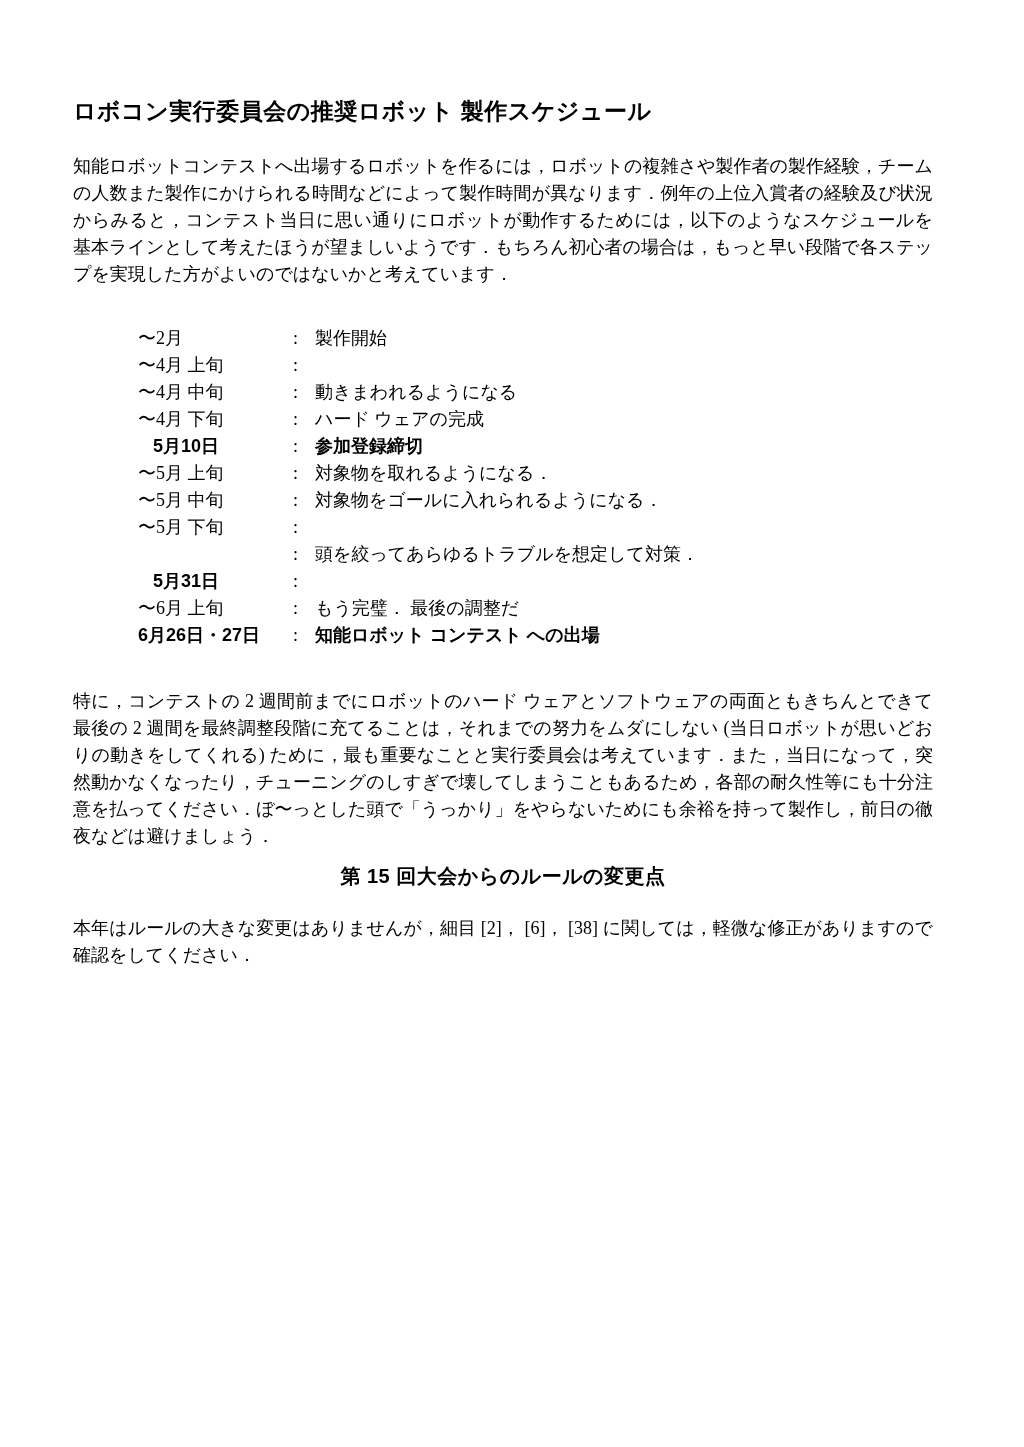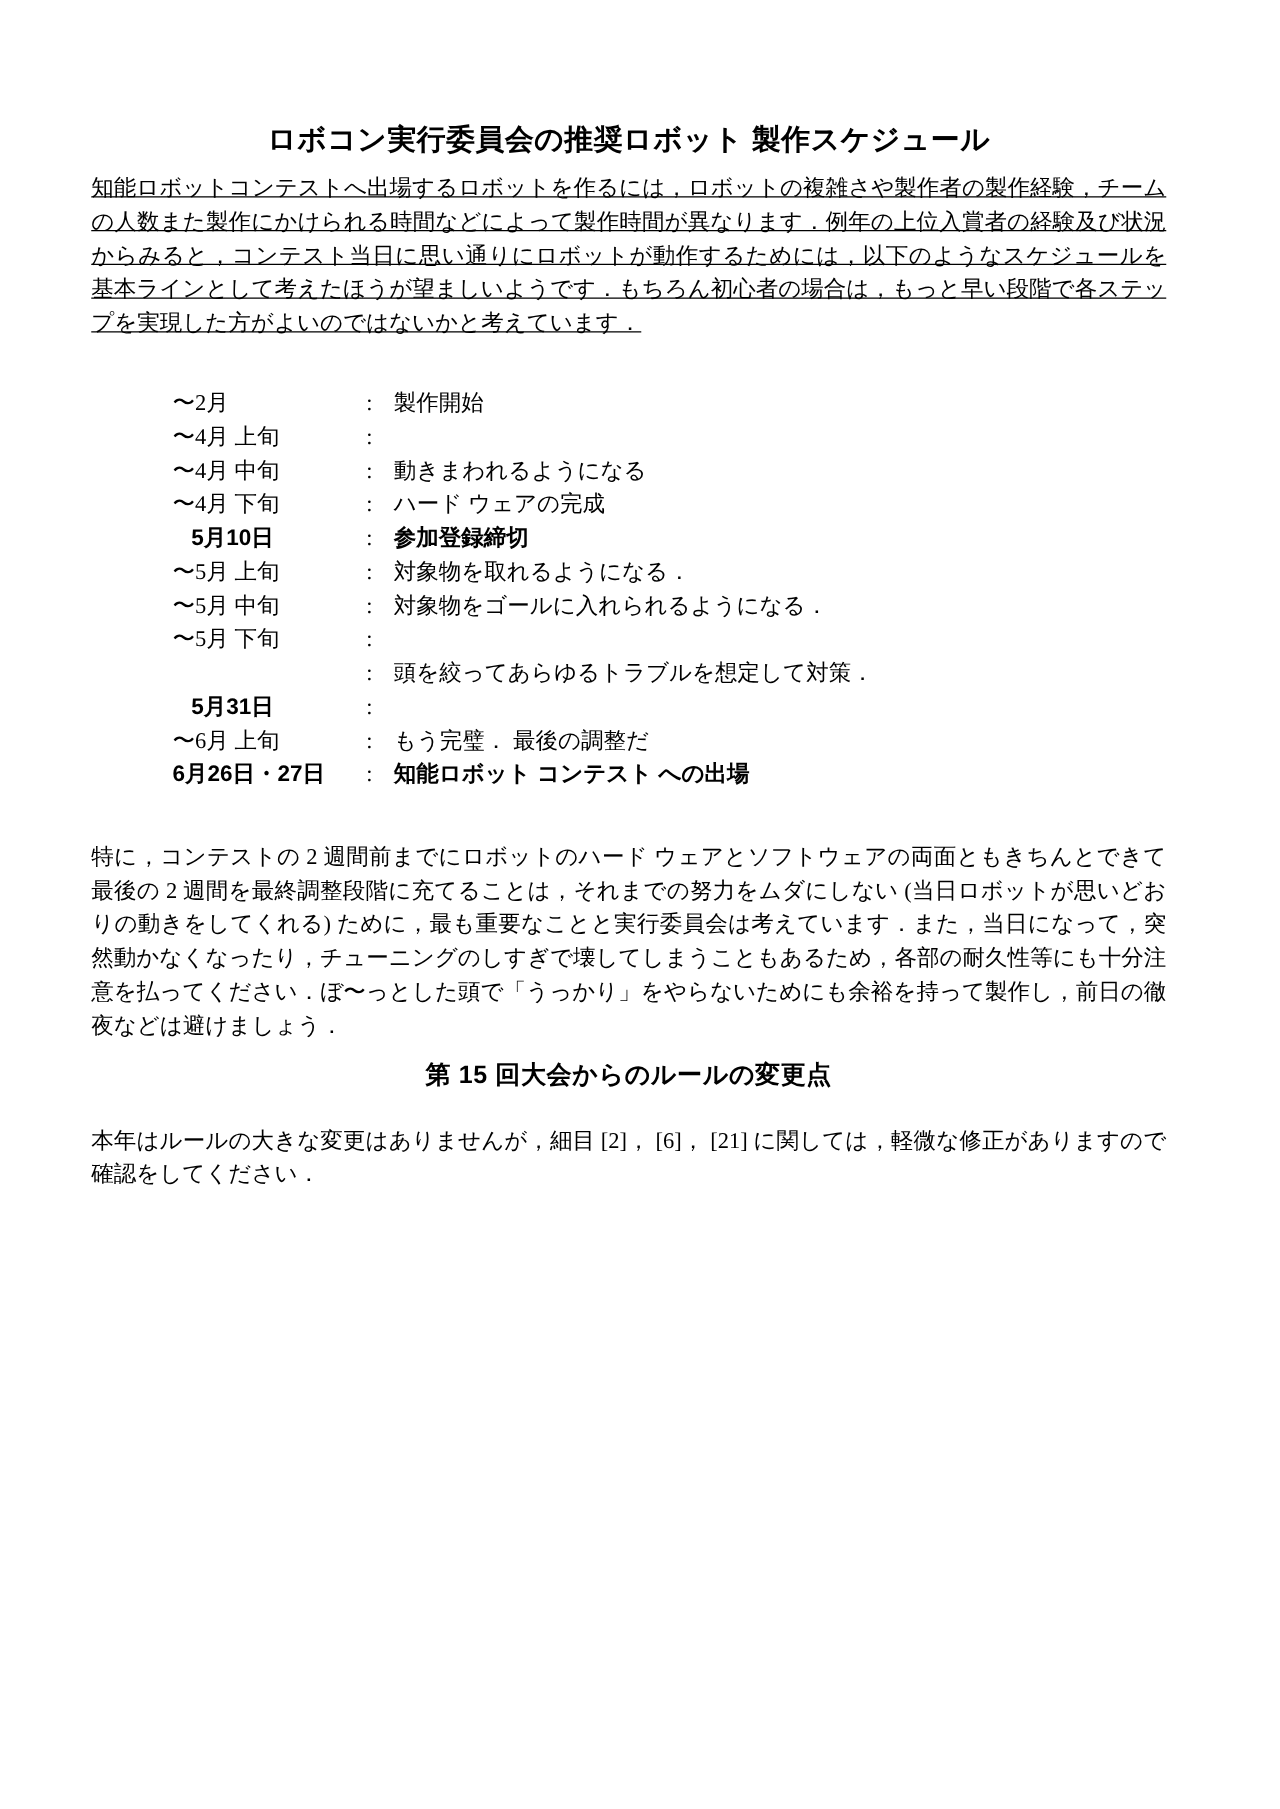--- a/index.html
+++ b/index.html
@@ -26,7 +26,6 @@
     font-weight: bold;
     font-size: 23px;
     line-height: 28px;
-    text-align: center;
     letter-spacing: 0.5px;
   }
   .para {

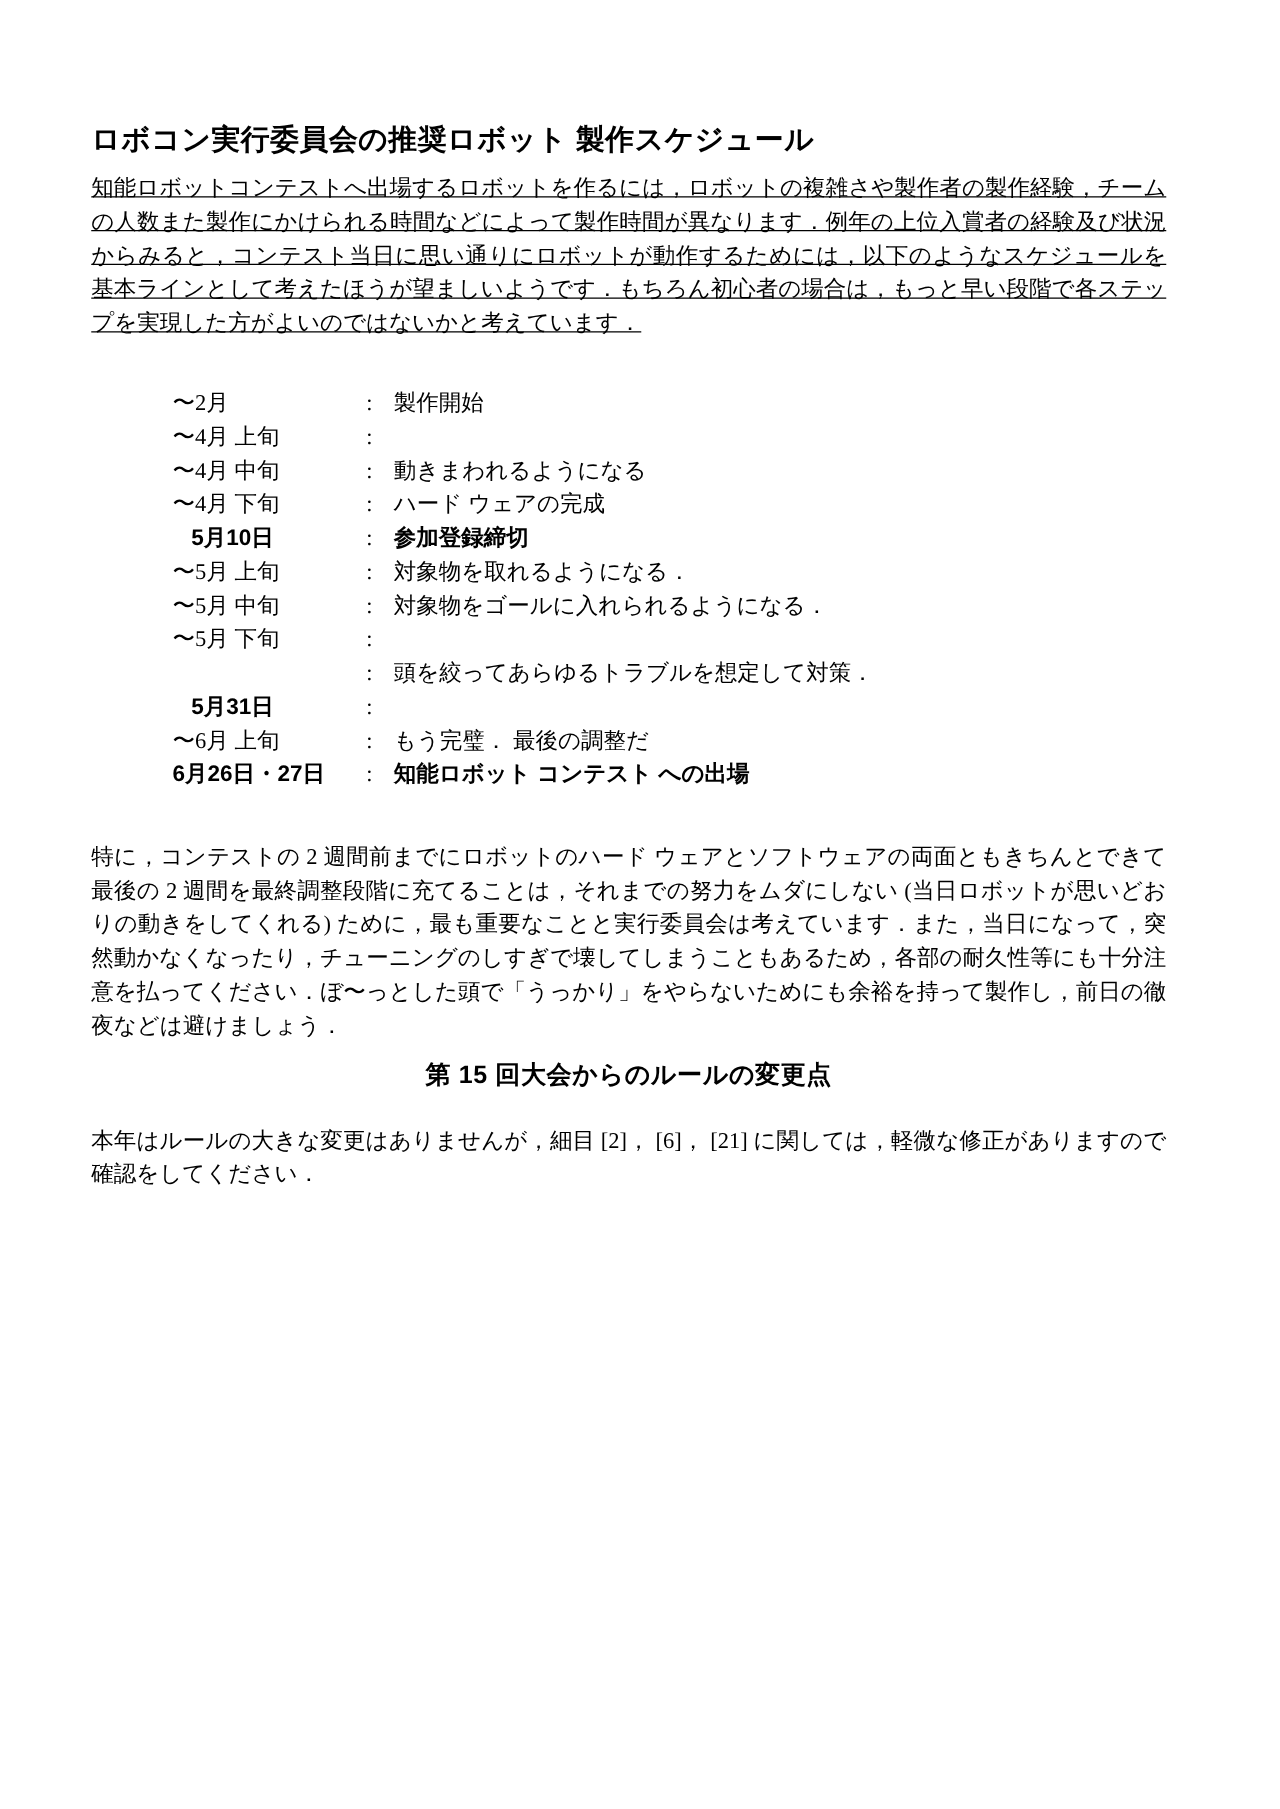--- a/index.html
+++ b/index.html
@@ -35,7 +35,7 @@
     text-align: justify;
     text-align-last: left;
   }
-  .para.intro { margin-top: 12px; text-decoration: underline; }
+  .para.intro { margin-top: 28px; }
   .para.note  { margin-top: 39px; }
   .para.section-body { margin-top: 25px; }
 

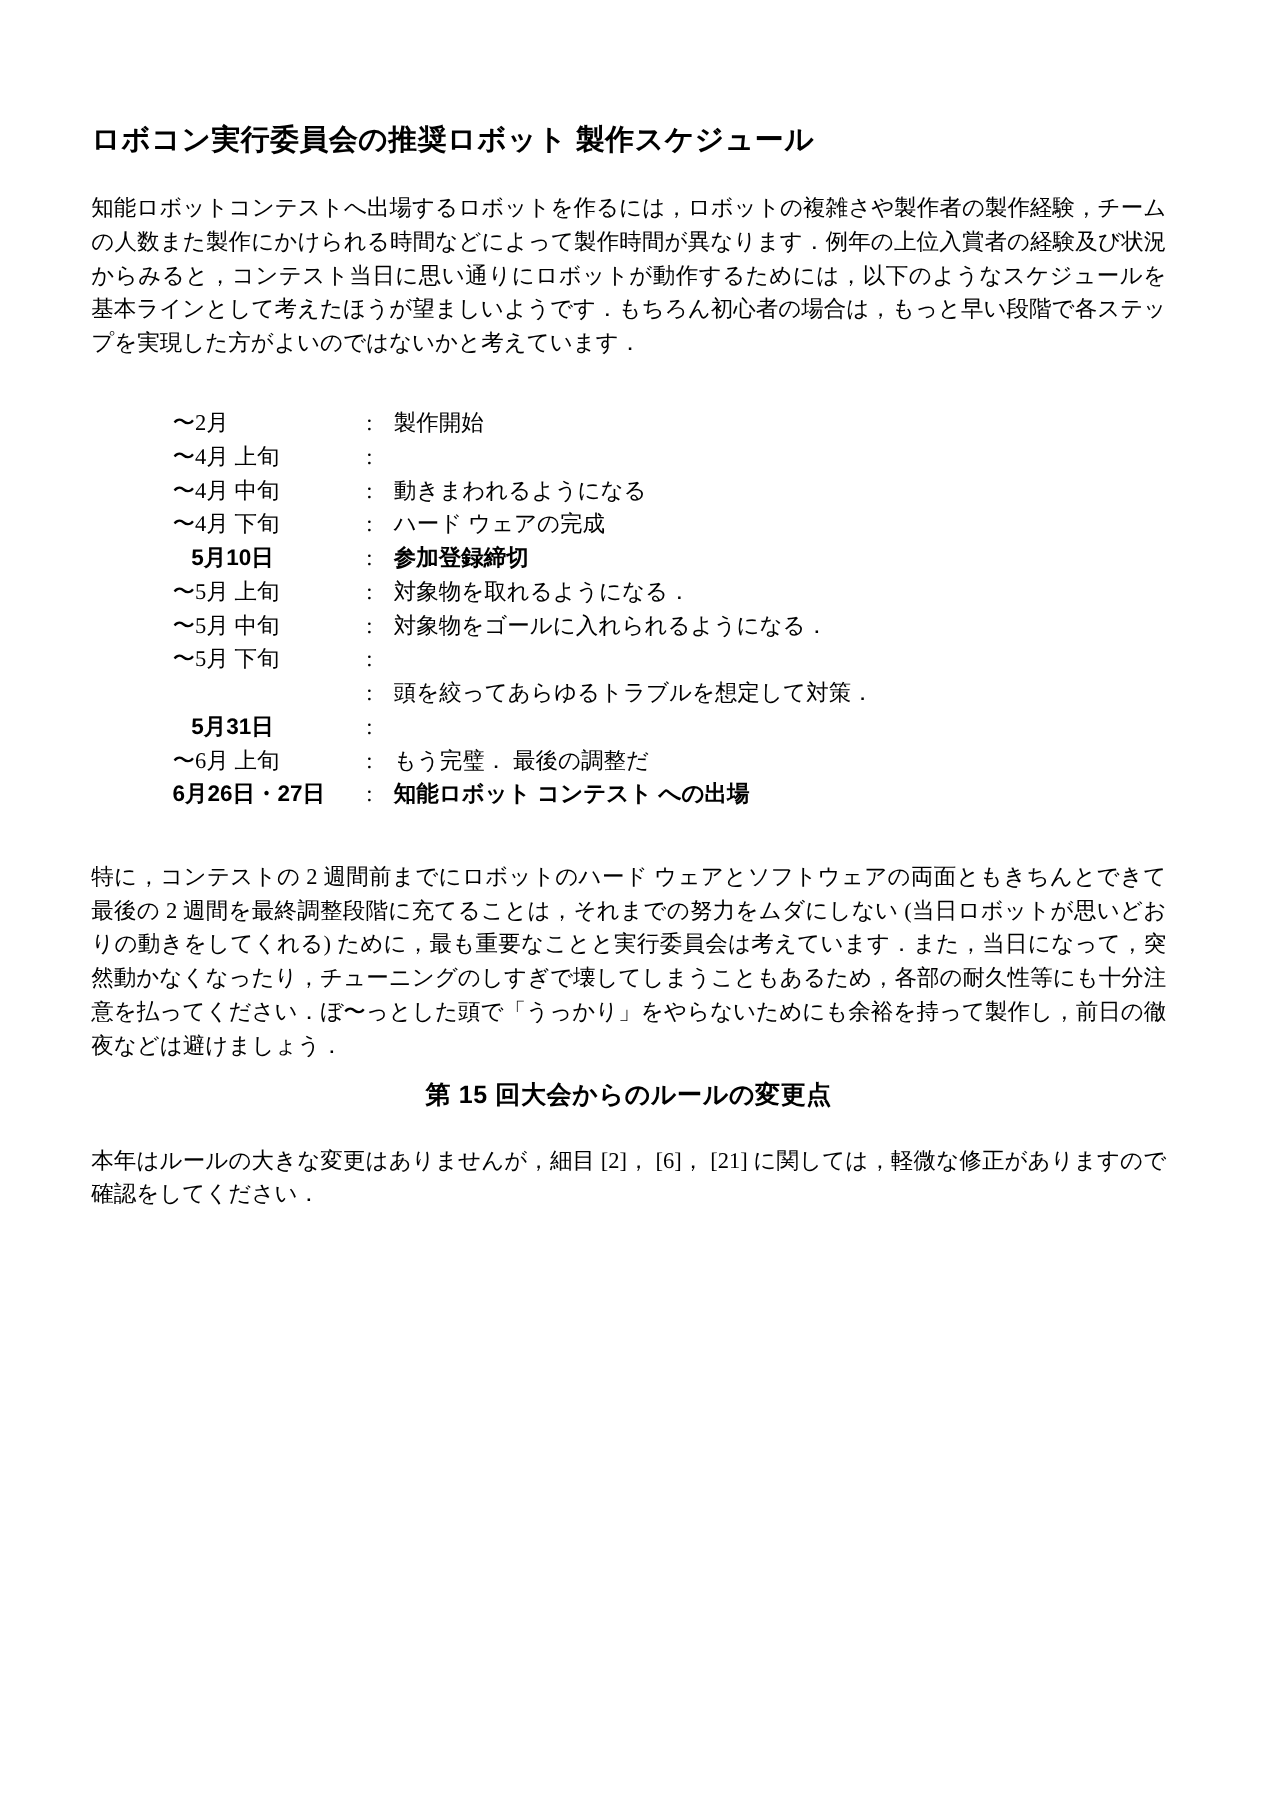--- a/index.html
+++ b/index.html
@@ -159,7 +159,7 @@
 
   <h2 class="section-heading">第 15 回大会からのルールの変更点</h2>
 
-  <p class="para section-body">本年はルールの大きな変更はありませんが，細目 [2]， [6]， [21] に関しては，軽微な修正がありますので確認をしてください．</p>
+  <p class="para section-body">本年はルールの大きな変更はありませんが，細目 [2]， [6]， [38] に関しては，軽微な修正がありますので確認をしてください．</p>
 
 </div>
 

